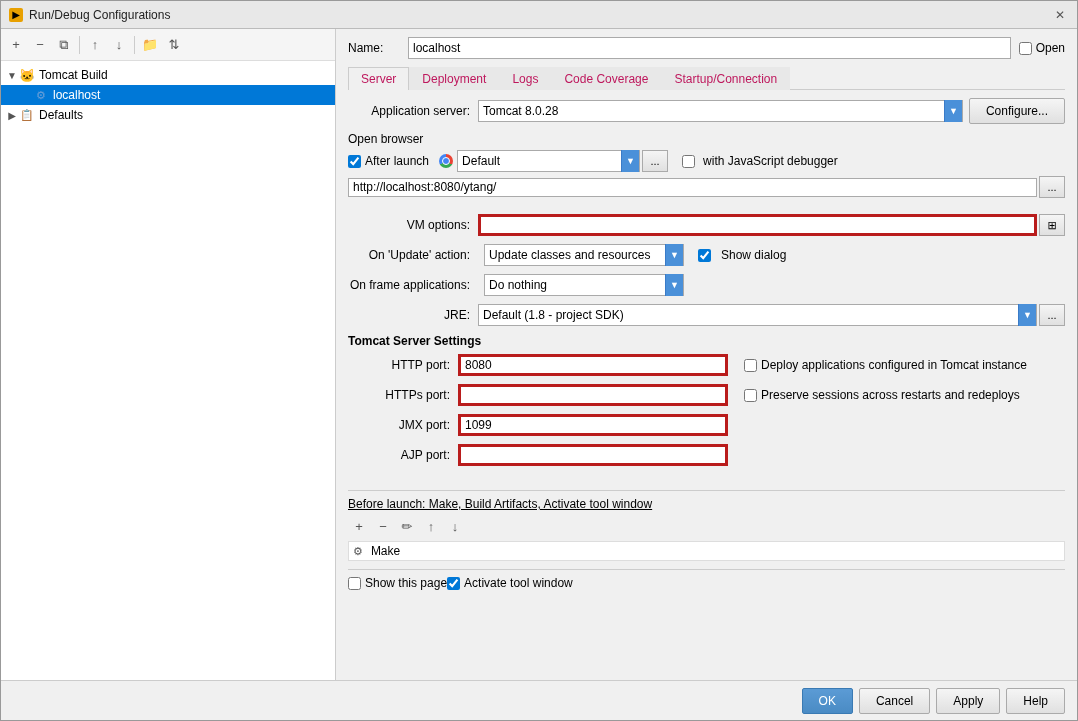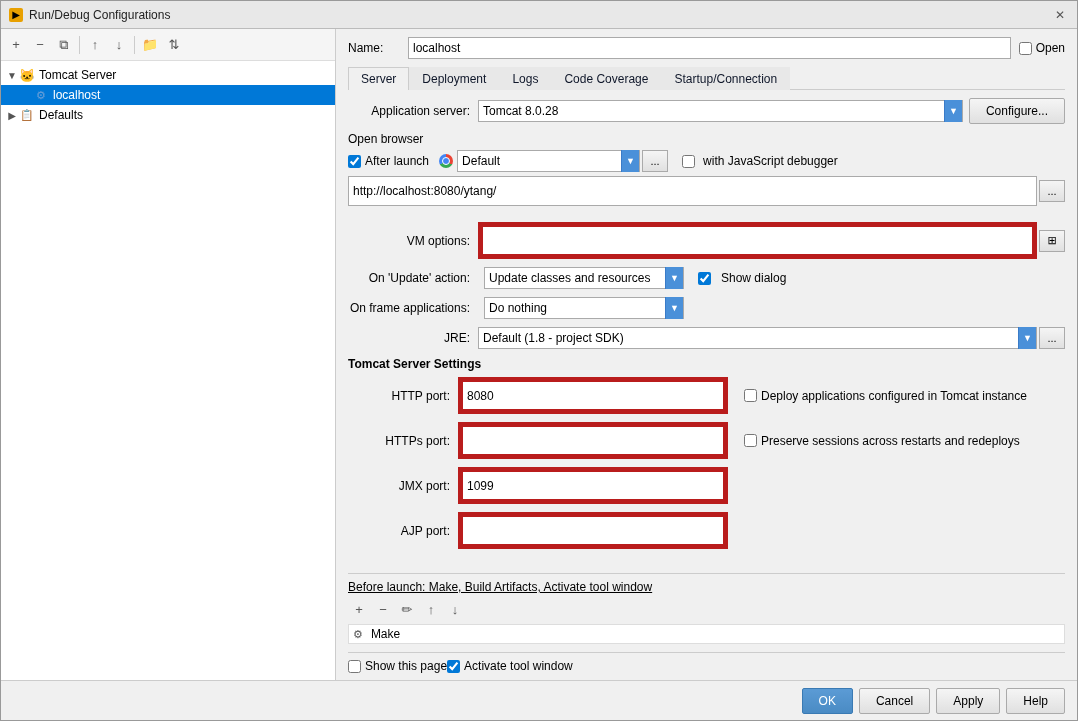--- a/index.html
+++ b/index.html
@@ -128,7 +128,7 @@
         <div class="tree-item">
           <div class="tree-expand">▼</div>
           <div class="tree-icon tomcat-icon">🐱</div>
-          <span class="tree-label">Tomcat Server</span>
+          <span class="tree-label">Tomcat Build</span>
         </div>
         <div class="tree-item selected" style="padding-left: 32px;">
           <div class="tree-icon config-icon">⚙</div>

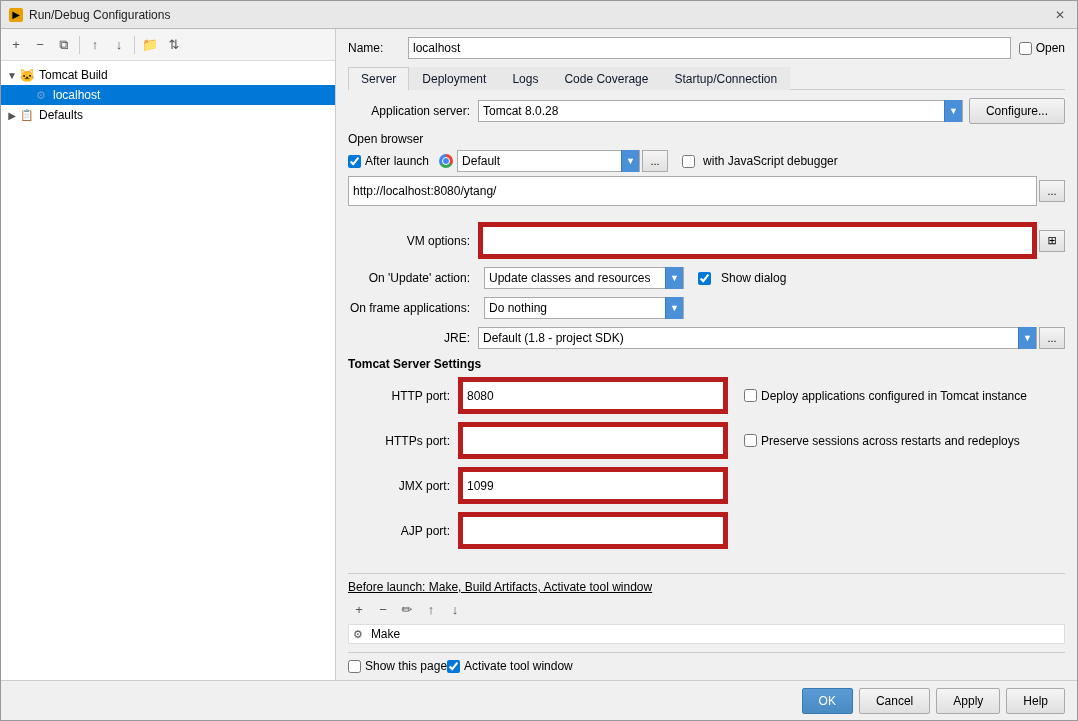--- a/index.html
+++ b/index.html
@@ -39,7 +39,7 @@
 
     
     .tabs { display: flex; border-bottom: 1px solid #ccc; margin-bottom: 8px; }
-    .tab { padding: 4px 12px; font-size: 12px; cursor: pointer; border: 1px solid transparent; border-bottom: none; margin-bottom: -1px; background: #e8e8e8; color: #0f172a; }
+    .tab { padding: 4px 12px; font-size: 12px; cursor: pointer; border: 1px solid transparent; border-bottom: none; margin-bottom: -1px; background: #e8e8e8; color: #be185d; }
     .tab.active { background: #f0f0f0; border-color: #ccc; border-bottom-color: #f0f0f0; z-index: 1; }
 
     

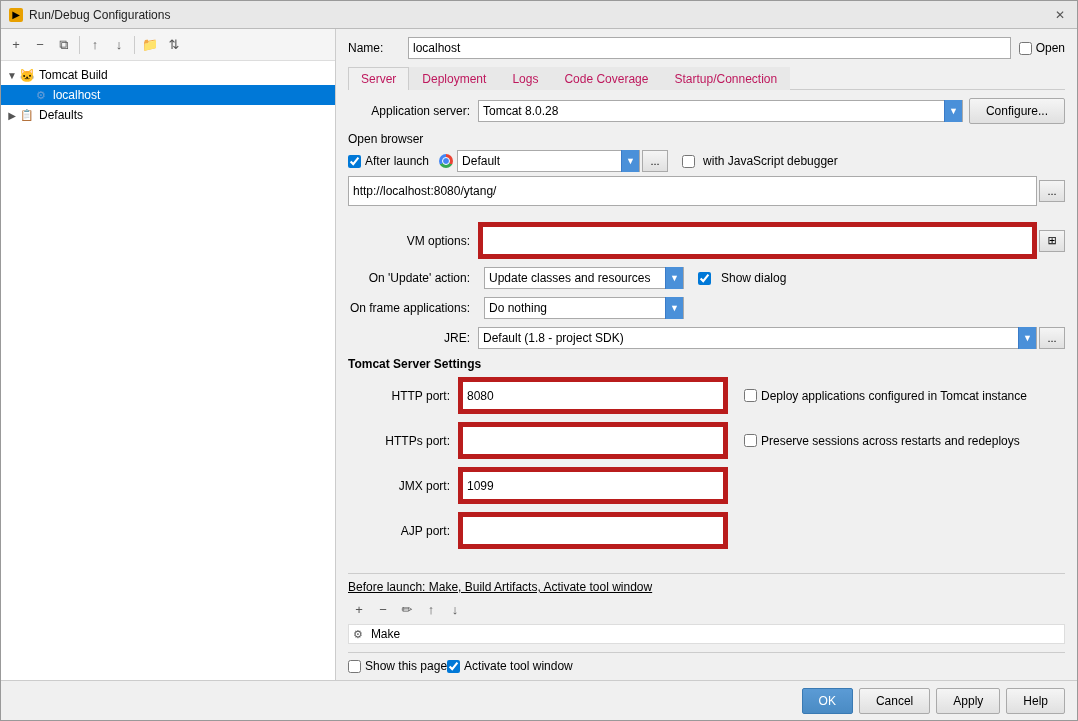--- a/index.html
+++ b/index.html
@@ -55,7 +55,7 @@
     .checkbox { width: 13px; height: 13px; accent-color: #0078d7; }
     .ellipsis-btn { width: 26px; height: 22px; border: 1px solid #aaa; background: linear-gradient(to bottom, #f5f5f5, #e0e0e0); cursor: pointer; display: flex; align-items: center; justify-content: center; font-size: 11px; }
     .url-row { display: flex; align-items: center; margin-bottom: 8px; }
-    .url-input { flex: 1; height: 30px; border: 1px solid #aaa; padding: 1px 4px; font-size: 12px; background: white; }
+    .url-input { flex: 1; height: 19px; border: 1px solid #aaa; padding: 1px 4px; font-size: 12px; background: white; }
 
     
     .vm-row { display: flex; align-items: center; margin-bottom: 8px; }

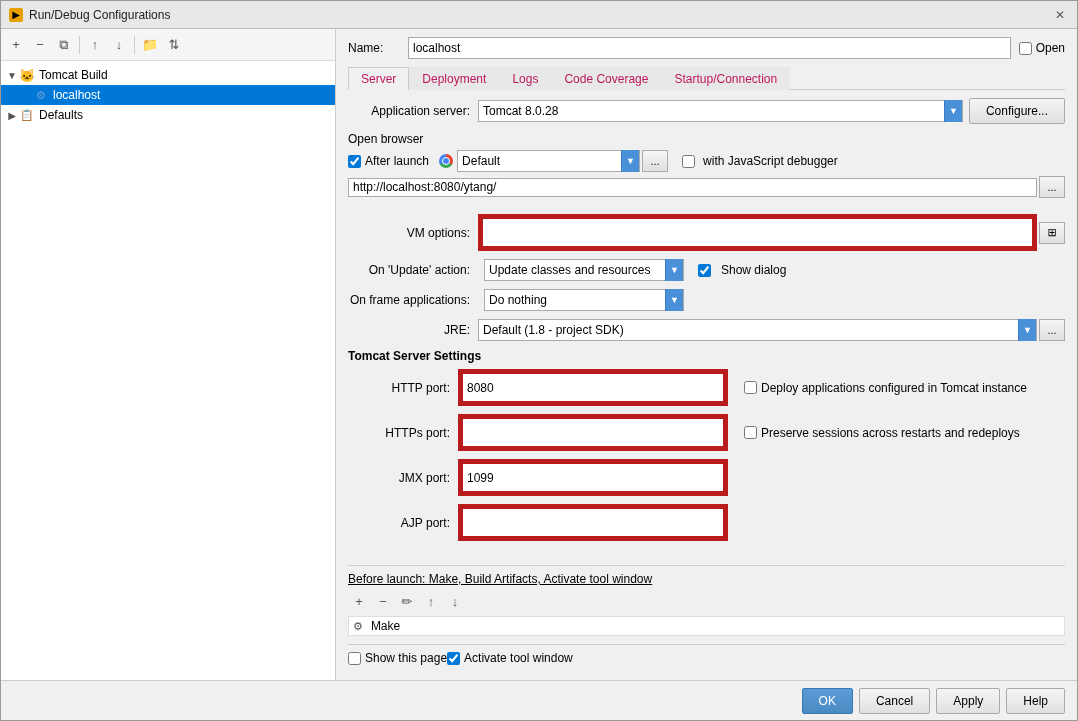--- a/index.html
+++ b/index.html
@@ -45,7 +45,7 @@
     
     .field-row { display: flex; align-items: center; margin-bottom: 8px; }
     .field-label { width: 130px; font-size: 12px; text-align: right; padding-right: 8px; }
-    .field-input { flex: 1; height: 37px; border: 5px solid #b91c1c; padding: 1px 4px; font-size: 12px; background: white; }
+    .field-input { flex: 1; height: 22px; border: 3px solid #b91c1c; padding: 1px 4px; font-size: 12px; background: white; }
     .field-btn { width: 26px; height: 22px; border: 1px solid #aaa; background: linear-gradient(to bottom, #f5f5f5, #e0e0e0); cursor: pointer; display: flex; align-items: center; justify-content: center; font-size: 11px; margin-left: 2px; }
 
     

